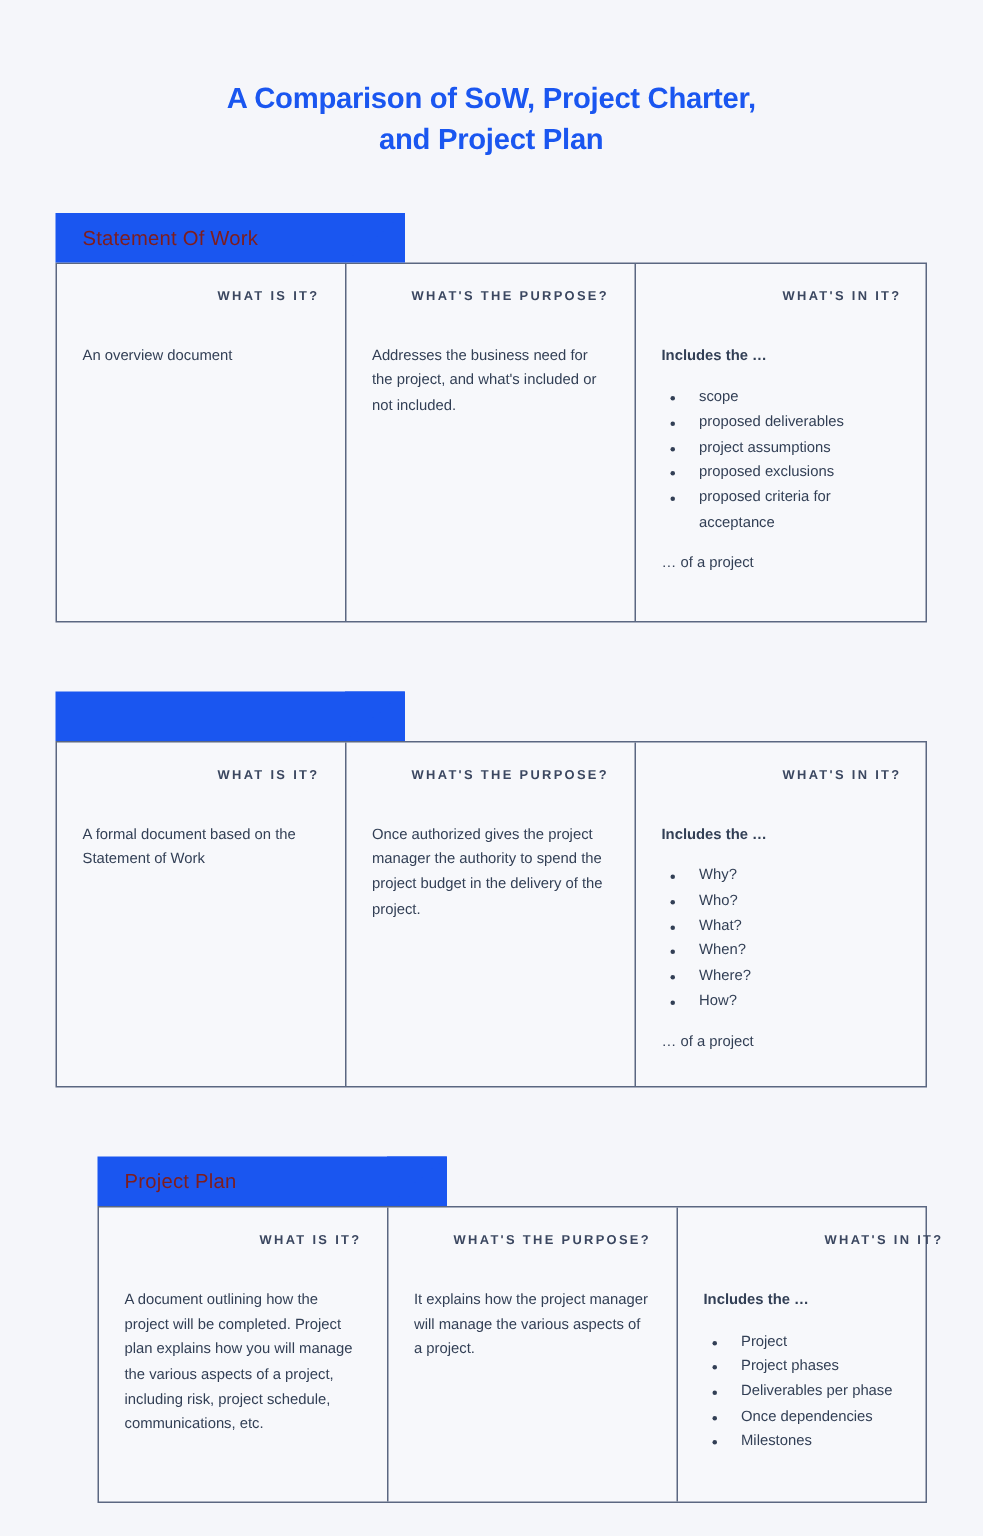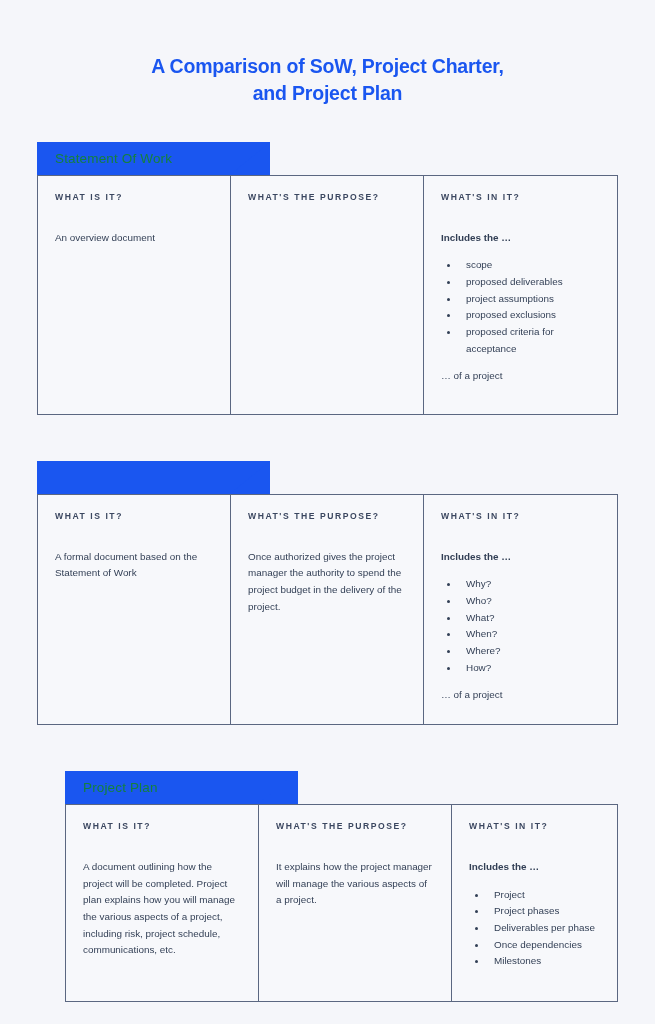--- a/index.html
+++ b/index.html
@@ -56,7 +56,7 @@
     top: 0;
     height: 23px;
     line-height: 33px;
-    color: #15803d;
+    color: #7f1d1d;
     font-size: 13.5px;
     letter-spacing: 0.15px;
     white-space: nowrap;

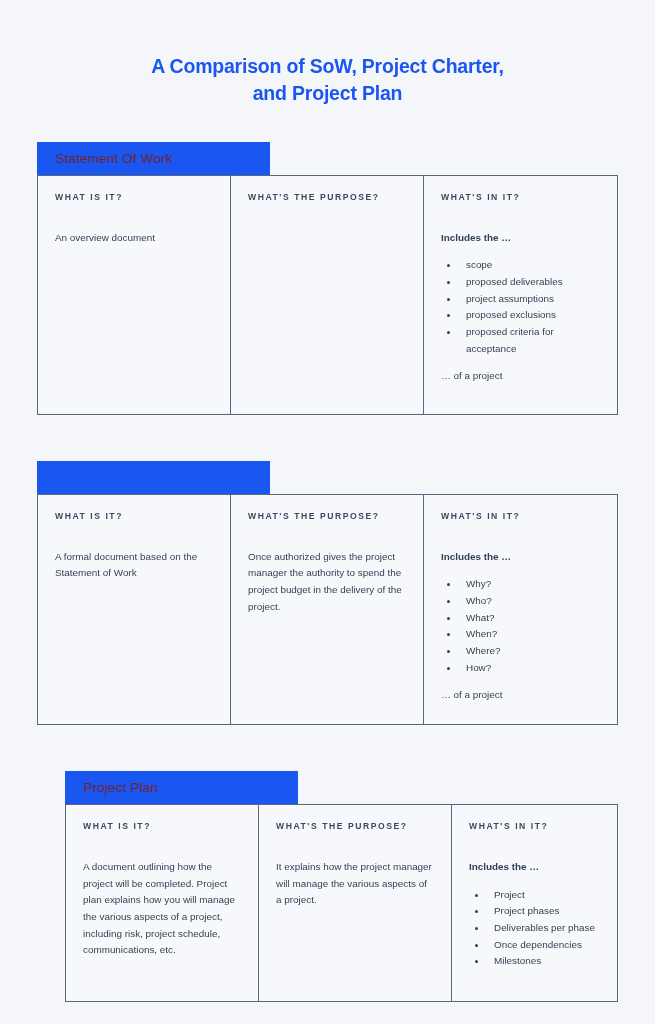--- a/index.html
+++ b/index.html
@@ -80,7 +80,7 @@
   .col-3 { width: 194px; }
 
   .col-head {
-    text-align: left;
+    text-align: right;
     font-size: 8.6px;
     letter-spacing: 1.55px;
     color: #3b4760;

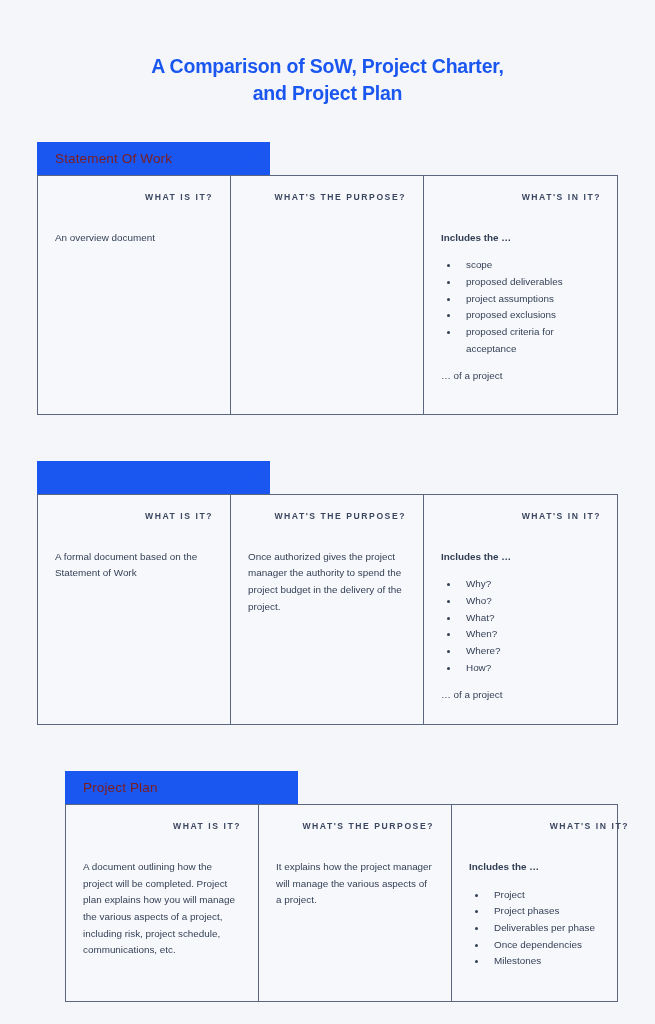--- a/index.html
+++ b/index.html
@@ -151,6 +151,7 @@
 
         <div class="col col-2">
           <div class="col-head">WHAT'S THE PURPOSE?</div>
+          <div class="col-body">Addresses the business need for the project, and what's included or not included.</div>
         </div>
 
         <div class="col col-3">

